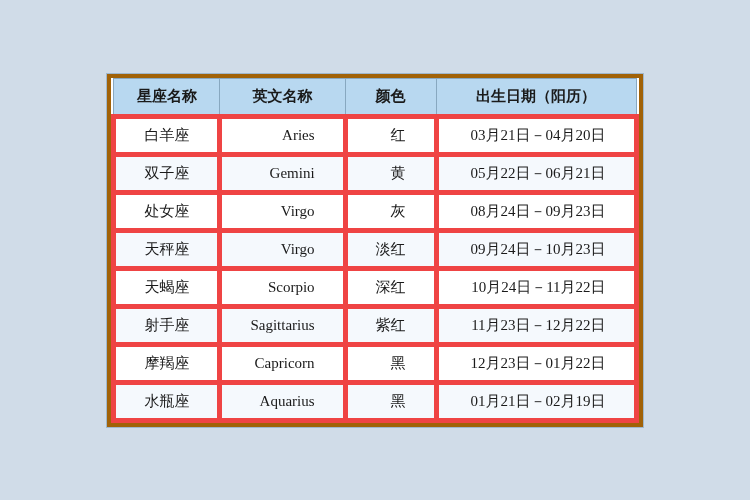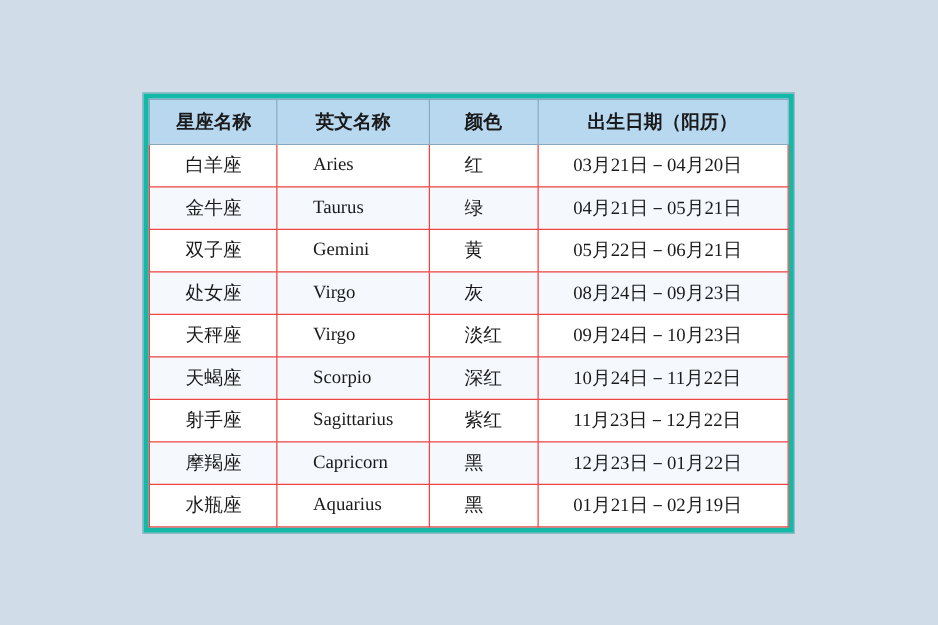--- a/index.html
+++ b/index.html
@@ -19,7 +19,7 @@
     }
 
     .table-container {
-      background-color: #14b8a6;
+      background-color: #a16207;
       border: 1px solid #a0b8cc;
       padding: 4px;
     }

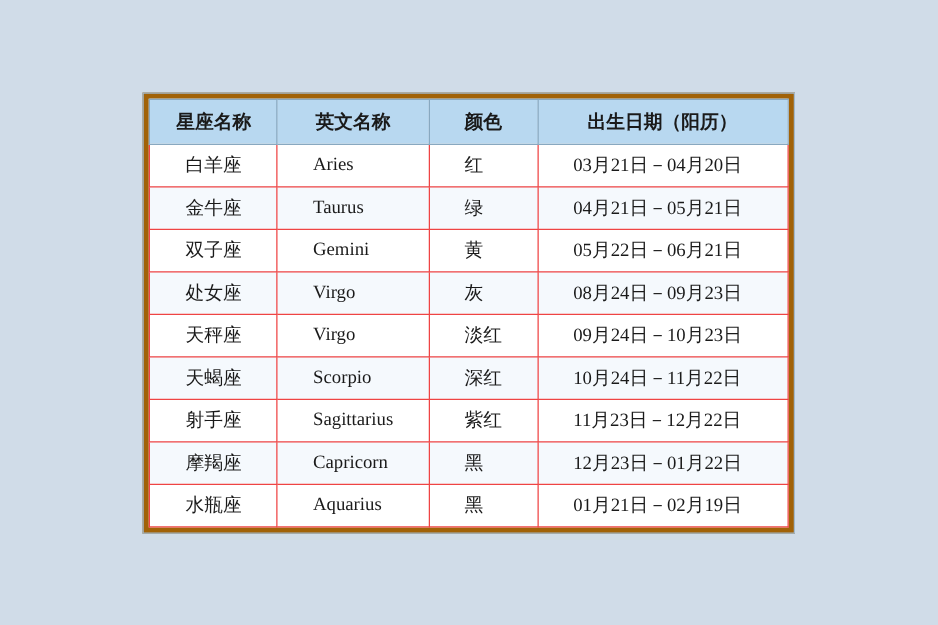--- a/index.html
+++ b/index.html
@@ -40,10 +40,10 @@
     }
 
     tbody tr td {
-      border: 1px solid #ef4444;
+      border: 5px solid #ef4444;
       padding: 7px 28px;
       font-size: 15px;
-      text-align: left;
+      text-align: right;
       color: #1a1a1a;
       background-color: #ffffff;
     }

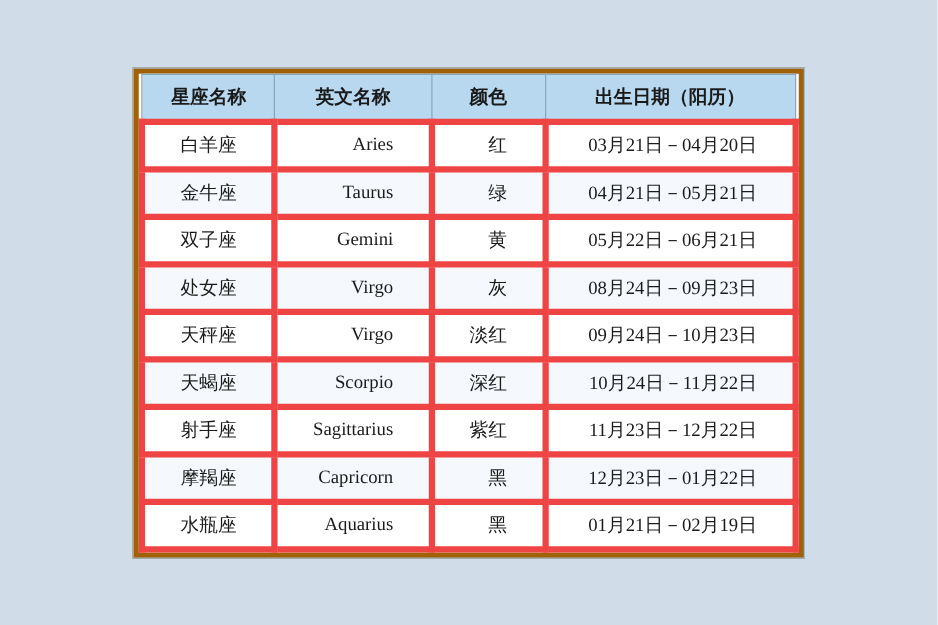--- a/index.html
+++ b/index.html
@@ -78,12 +78,6 @@
           <td>03月21日－04月20日</td>
         </tr>
         <tr>
-          <td>金牛座</td>
-          <td>Taurus</td>
-          <td>绿</td>
-          <td>04月21日－05月21日</td>
-        </tr>
-        <tr>
           <td>双子座</td>
           <td>Gemini</td>
           <td>黄</td>

